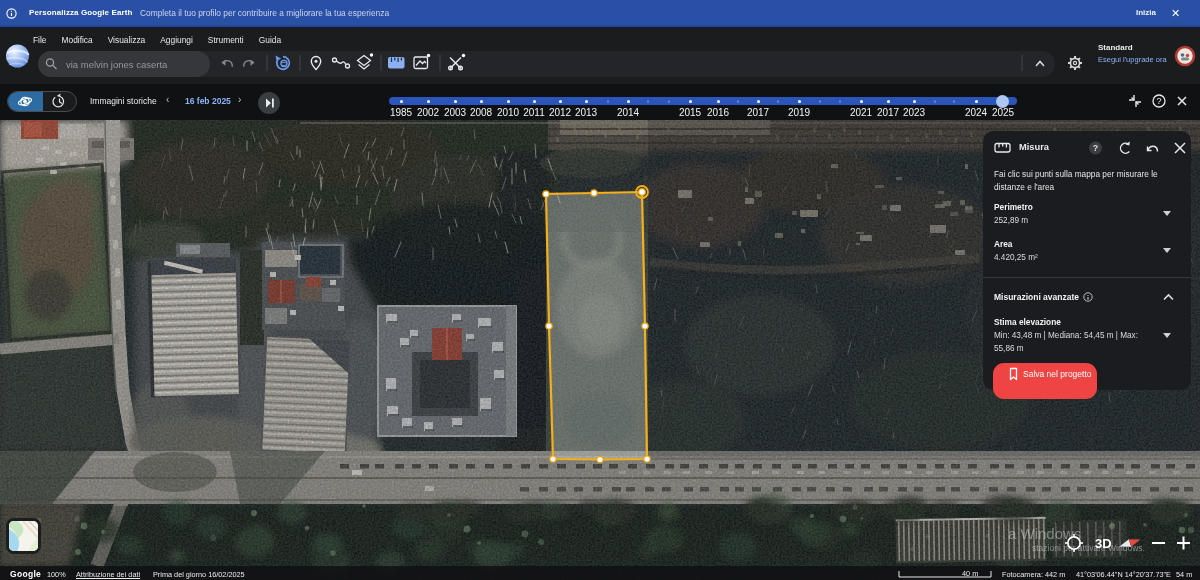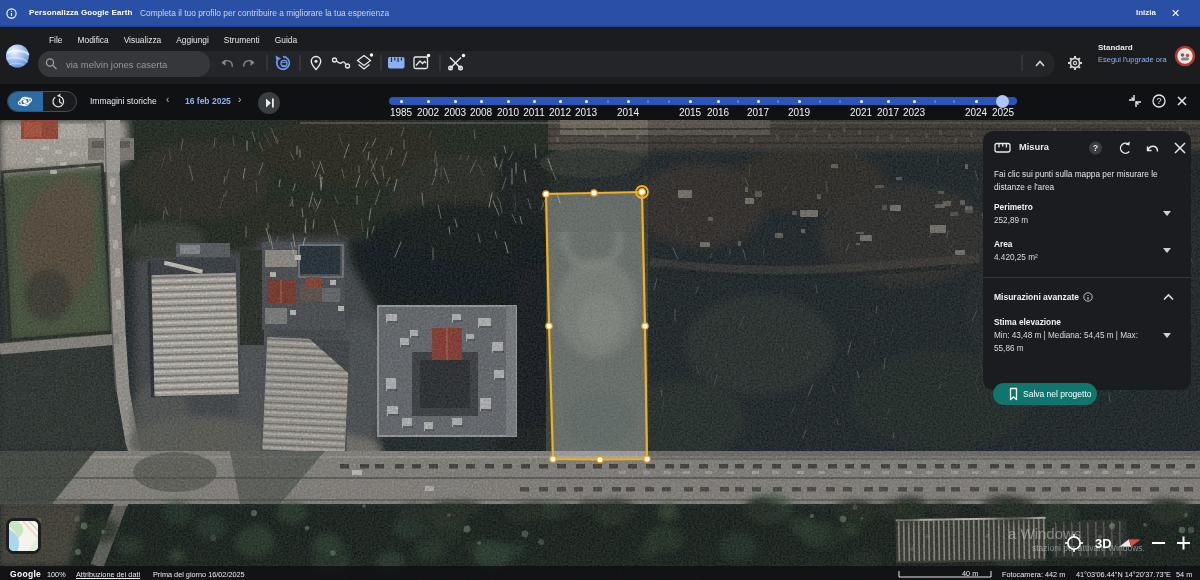--- a/index.html
+++ b/index.html
@@ -967,7 +967,7 @@
   </div>
 
   <div id="header">
-    <div id="menus"><span style="margin-left:16px">File</span><span>Modifica</span><span>Visualizza</span><span>Aggiungi</span><span>Strumenti</span><span>Guida</span></div>
+    <div id="menus"><span style="margin-left:0">File</span><span>Modifica</span><span>Visualizza</span><span>Aggiungi</span><span>Strumenti</span><span>Guida</span></div>
     <div id="logo"></div>
     <div id="toolbar">
       <div id="searchpill">

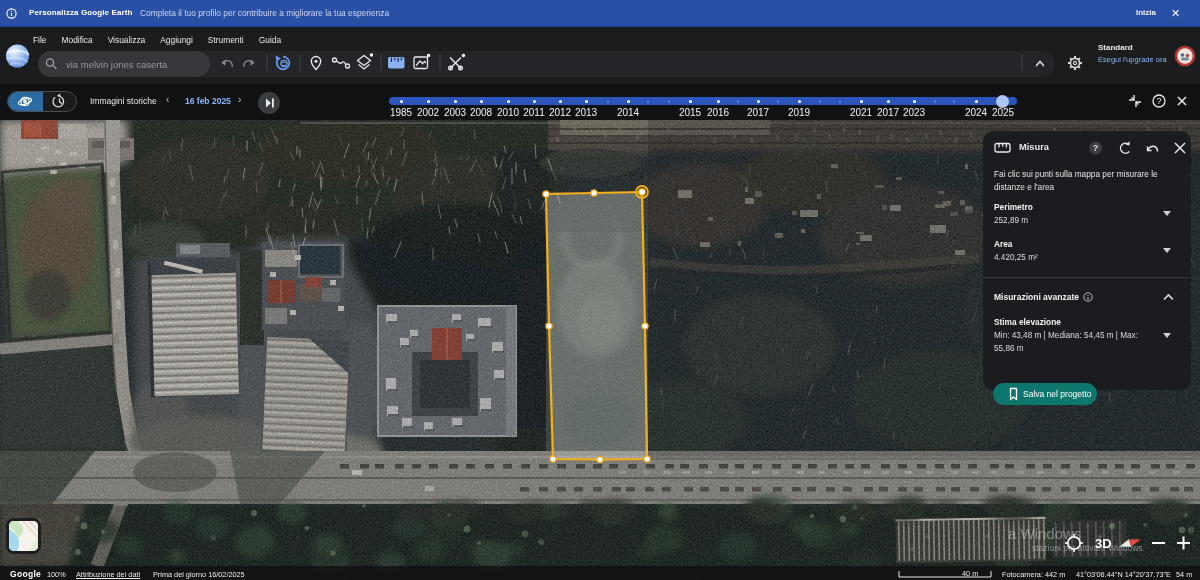--- a/index.html
+++ b/index.html
@@ -53,7 +53,7 @@
   .pval { position:absolute; left:11px; font-size:8.2px; color:#dadce0; }
   .dtri { position:absolute; left:180px; width:0; height:0; border-left:4.5px solid transparent; border-right:4.5px solid transparent; border-top:5px solid #cdd0d4; }
   #pdivider { position:absolute; left:0px; top:146px; width:208px; height:1px; background:#36383c; }
-  #savebtn { position:absolute; left:10px; top:232px; width:104px; height:22px; background:#0f766e; border-radius:11px;margin-top:20px; }
+  #savebtn { position:absolute; left:10px; top:232px; width:104px; height:36px; background:#ef4444; border-radius:11px; }
   #savebtn span { position:absolute; left:30px; top:6px; font-size:8.5px; color:#fff; }
 
   

